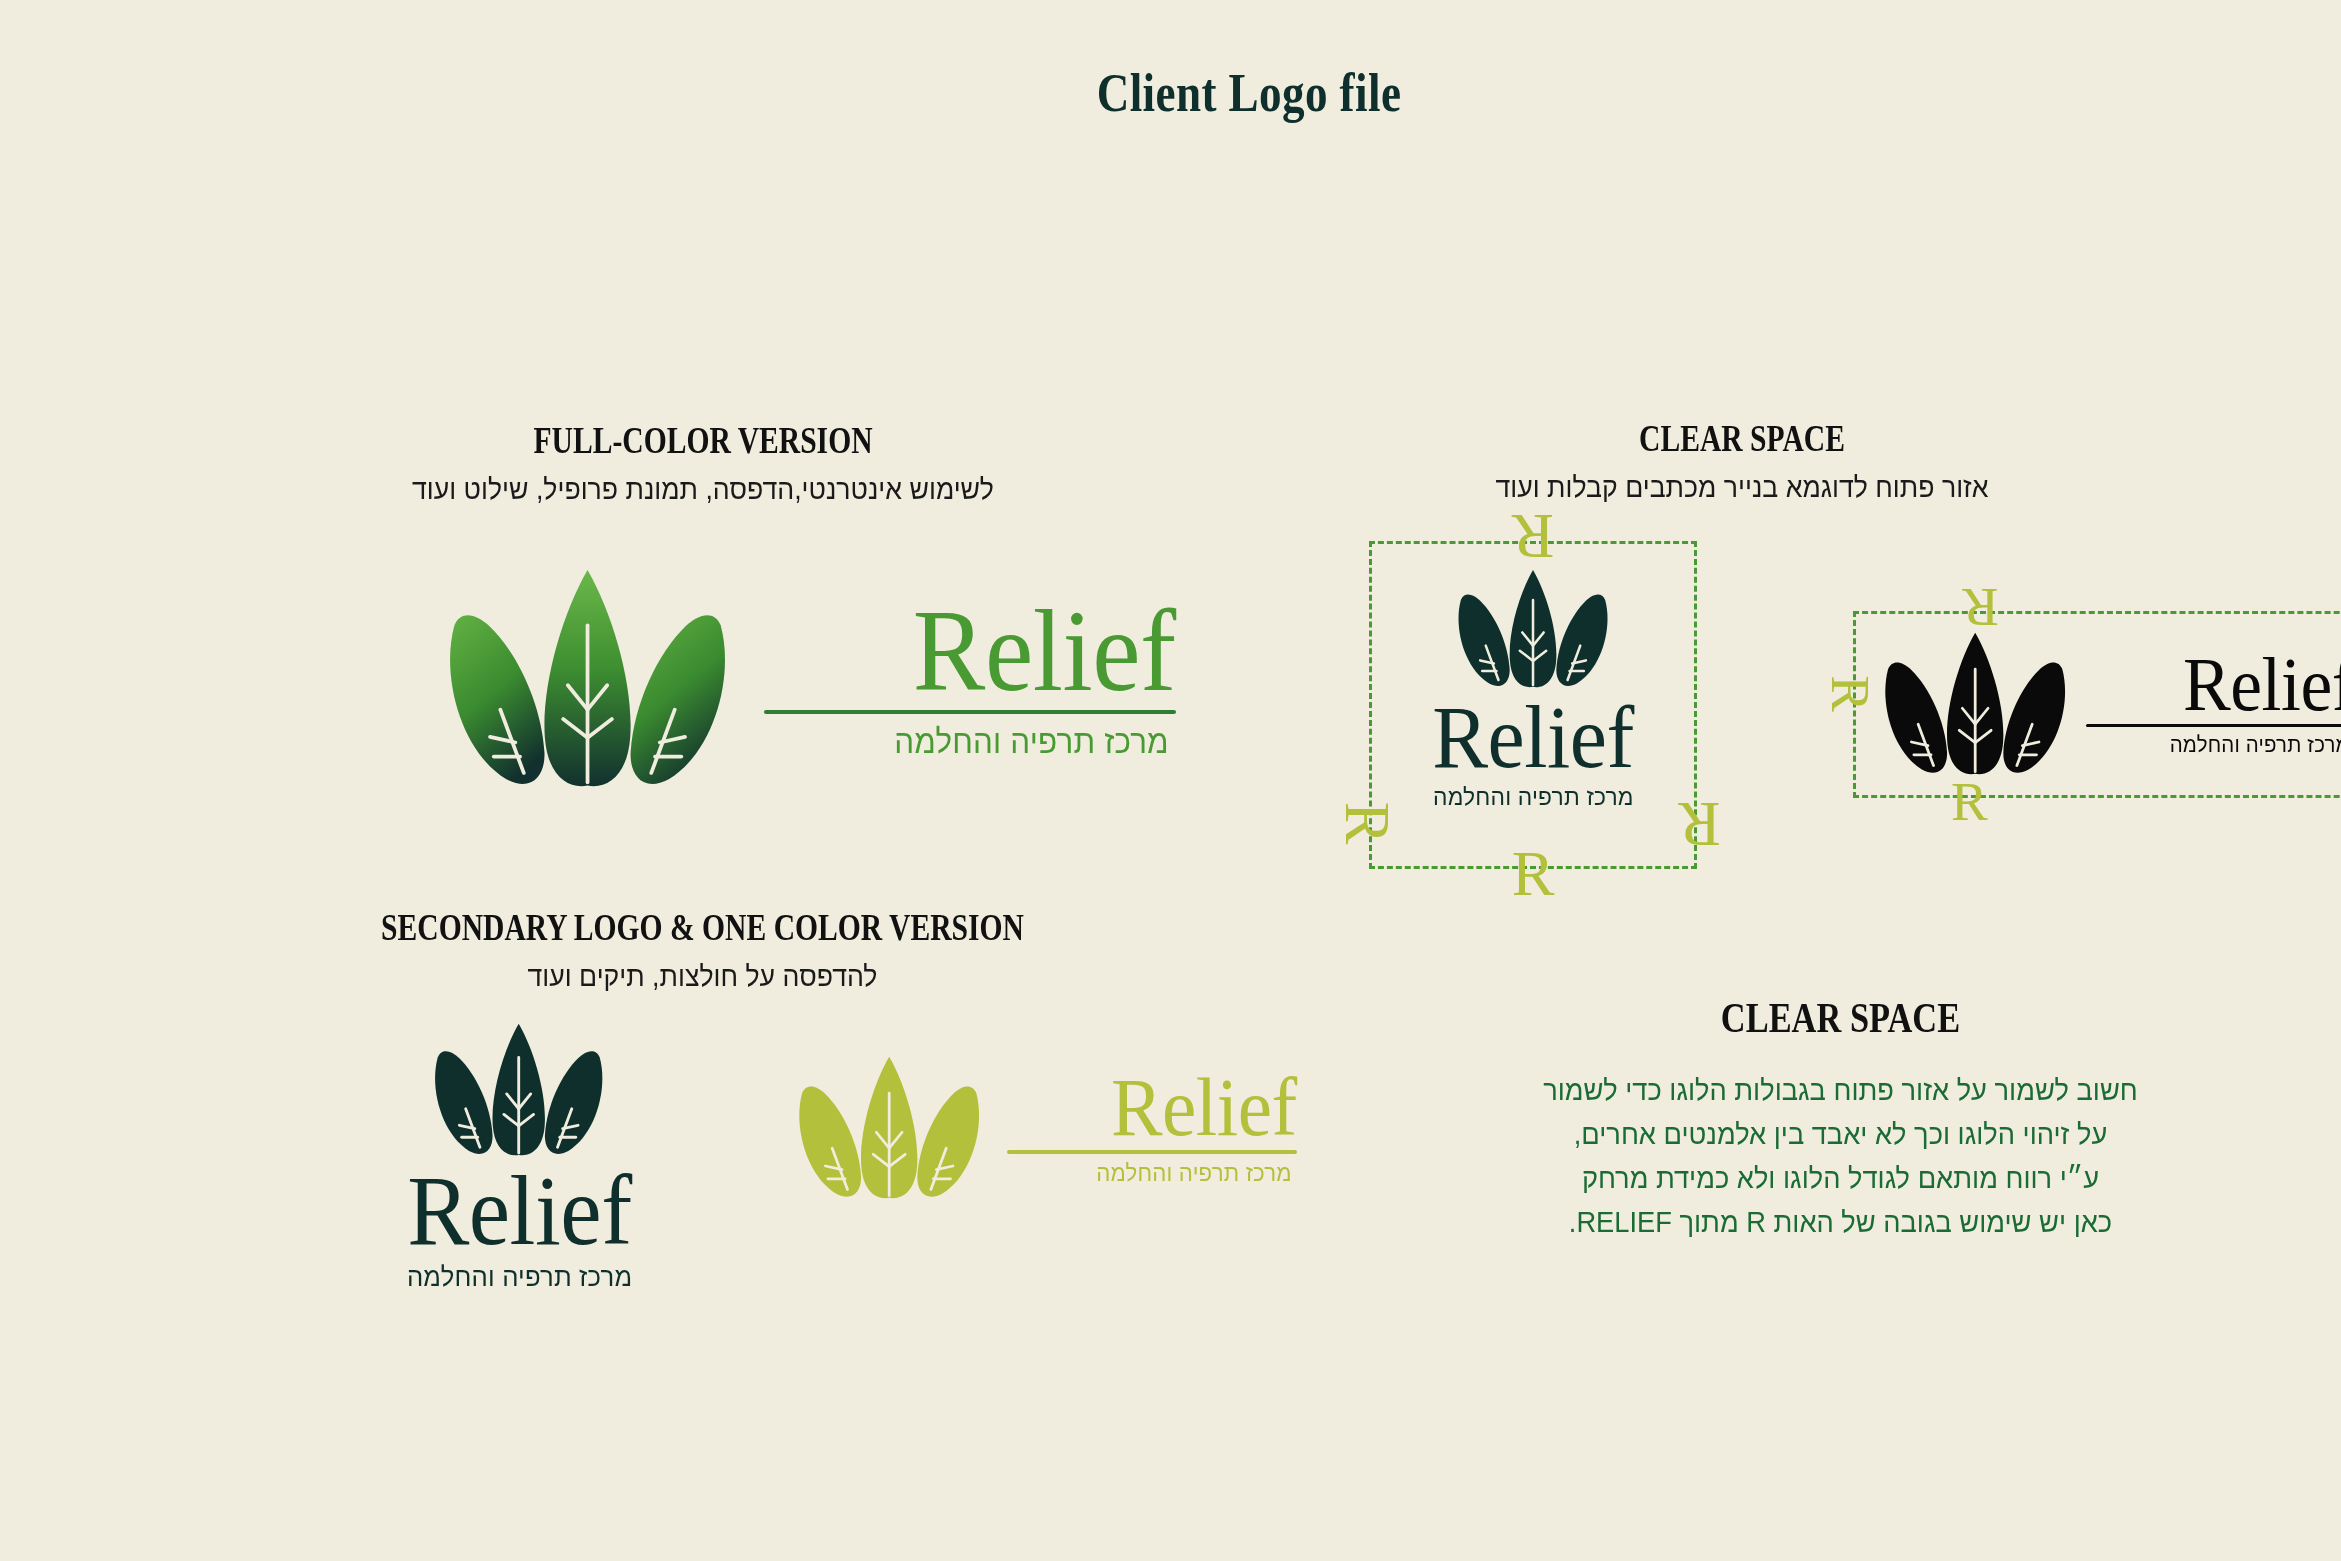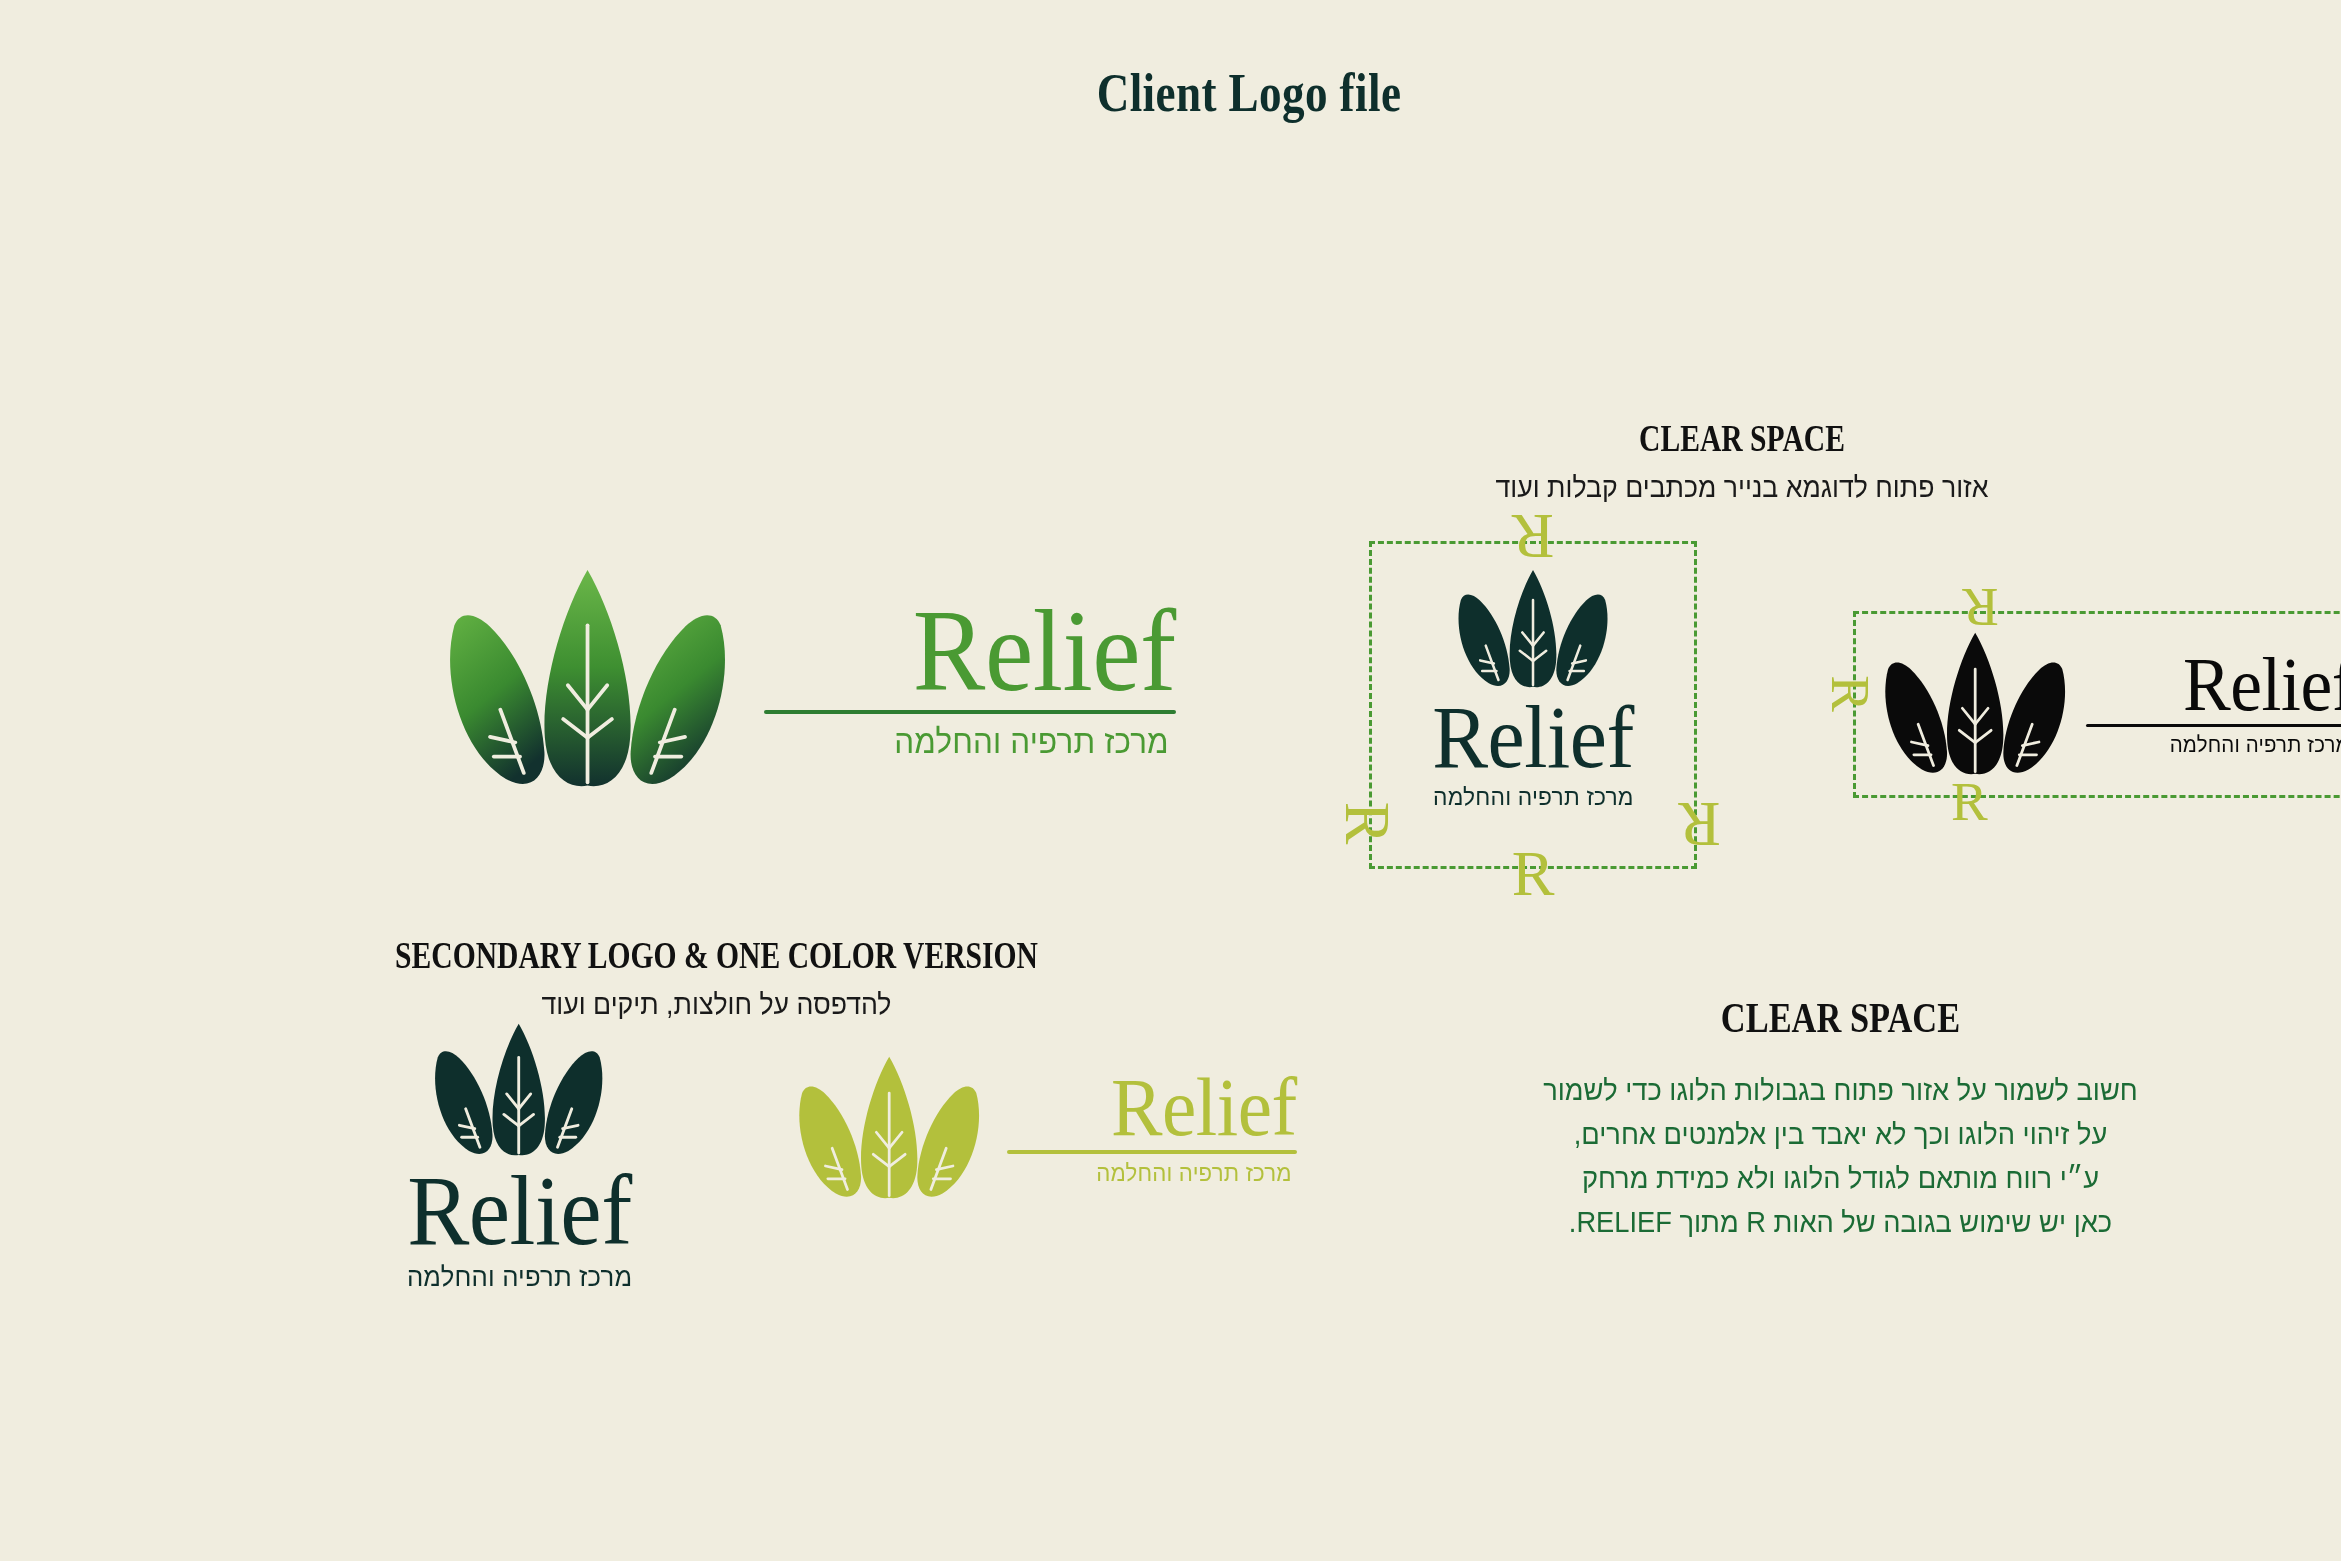--- a/index.html
+++ b/index.html
@@ -123,6 +123,10 @@
 
   <div class="page-title">Client Logo file</div>
 
+  <div style="position:absolute;left:197px;top:419px;width:1012px;">
+    <div class="sec-head">FULL-COLOR VERSION</div>
+    <div class="sec-sub" style="margin-top:11.2px;">לשימוש אינטרנטי,הדפסה, תמונת פרופיל, שילוט ועוד</div>
+  </div>
 
   <div class="logo-row" style="position:absolute;left:445px;top:569px;">
 

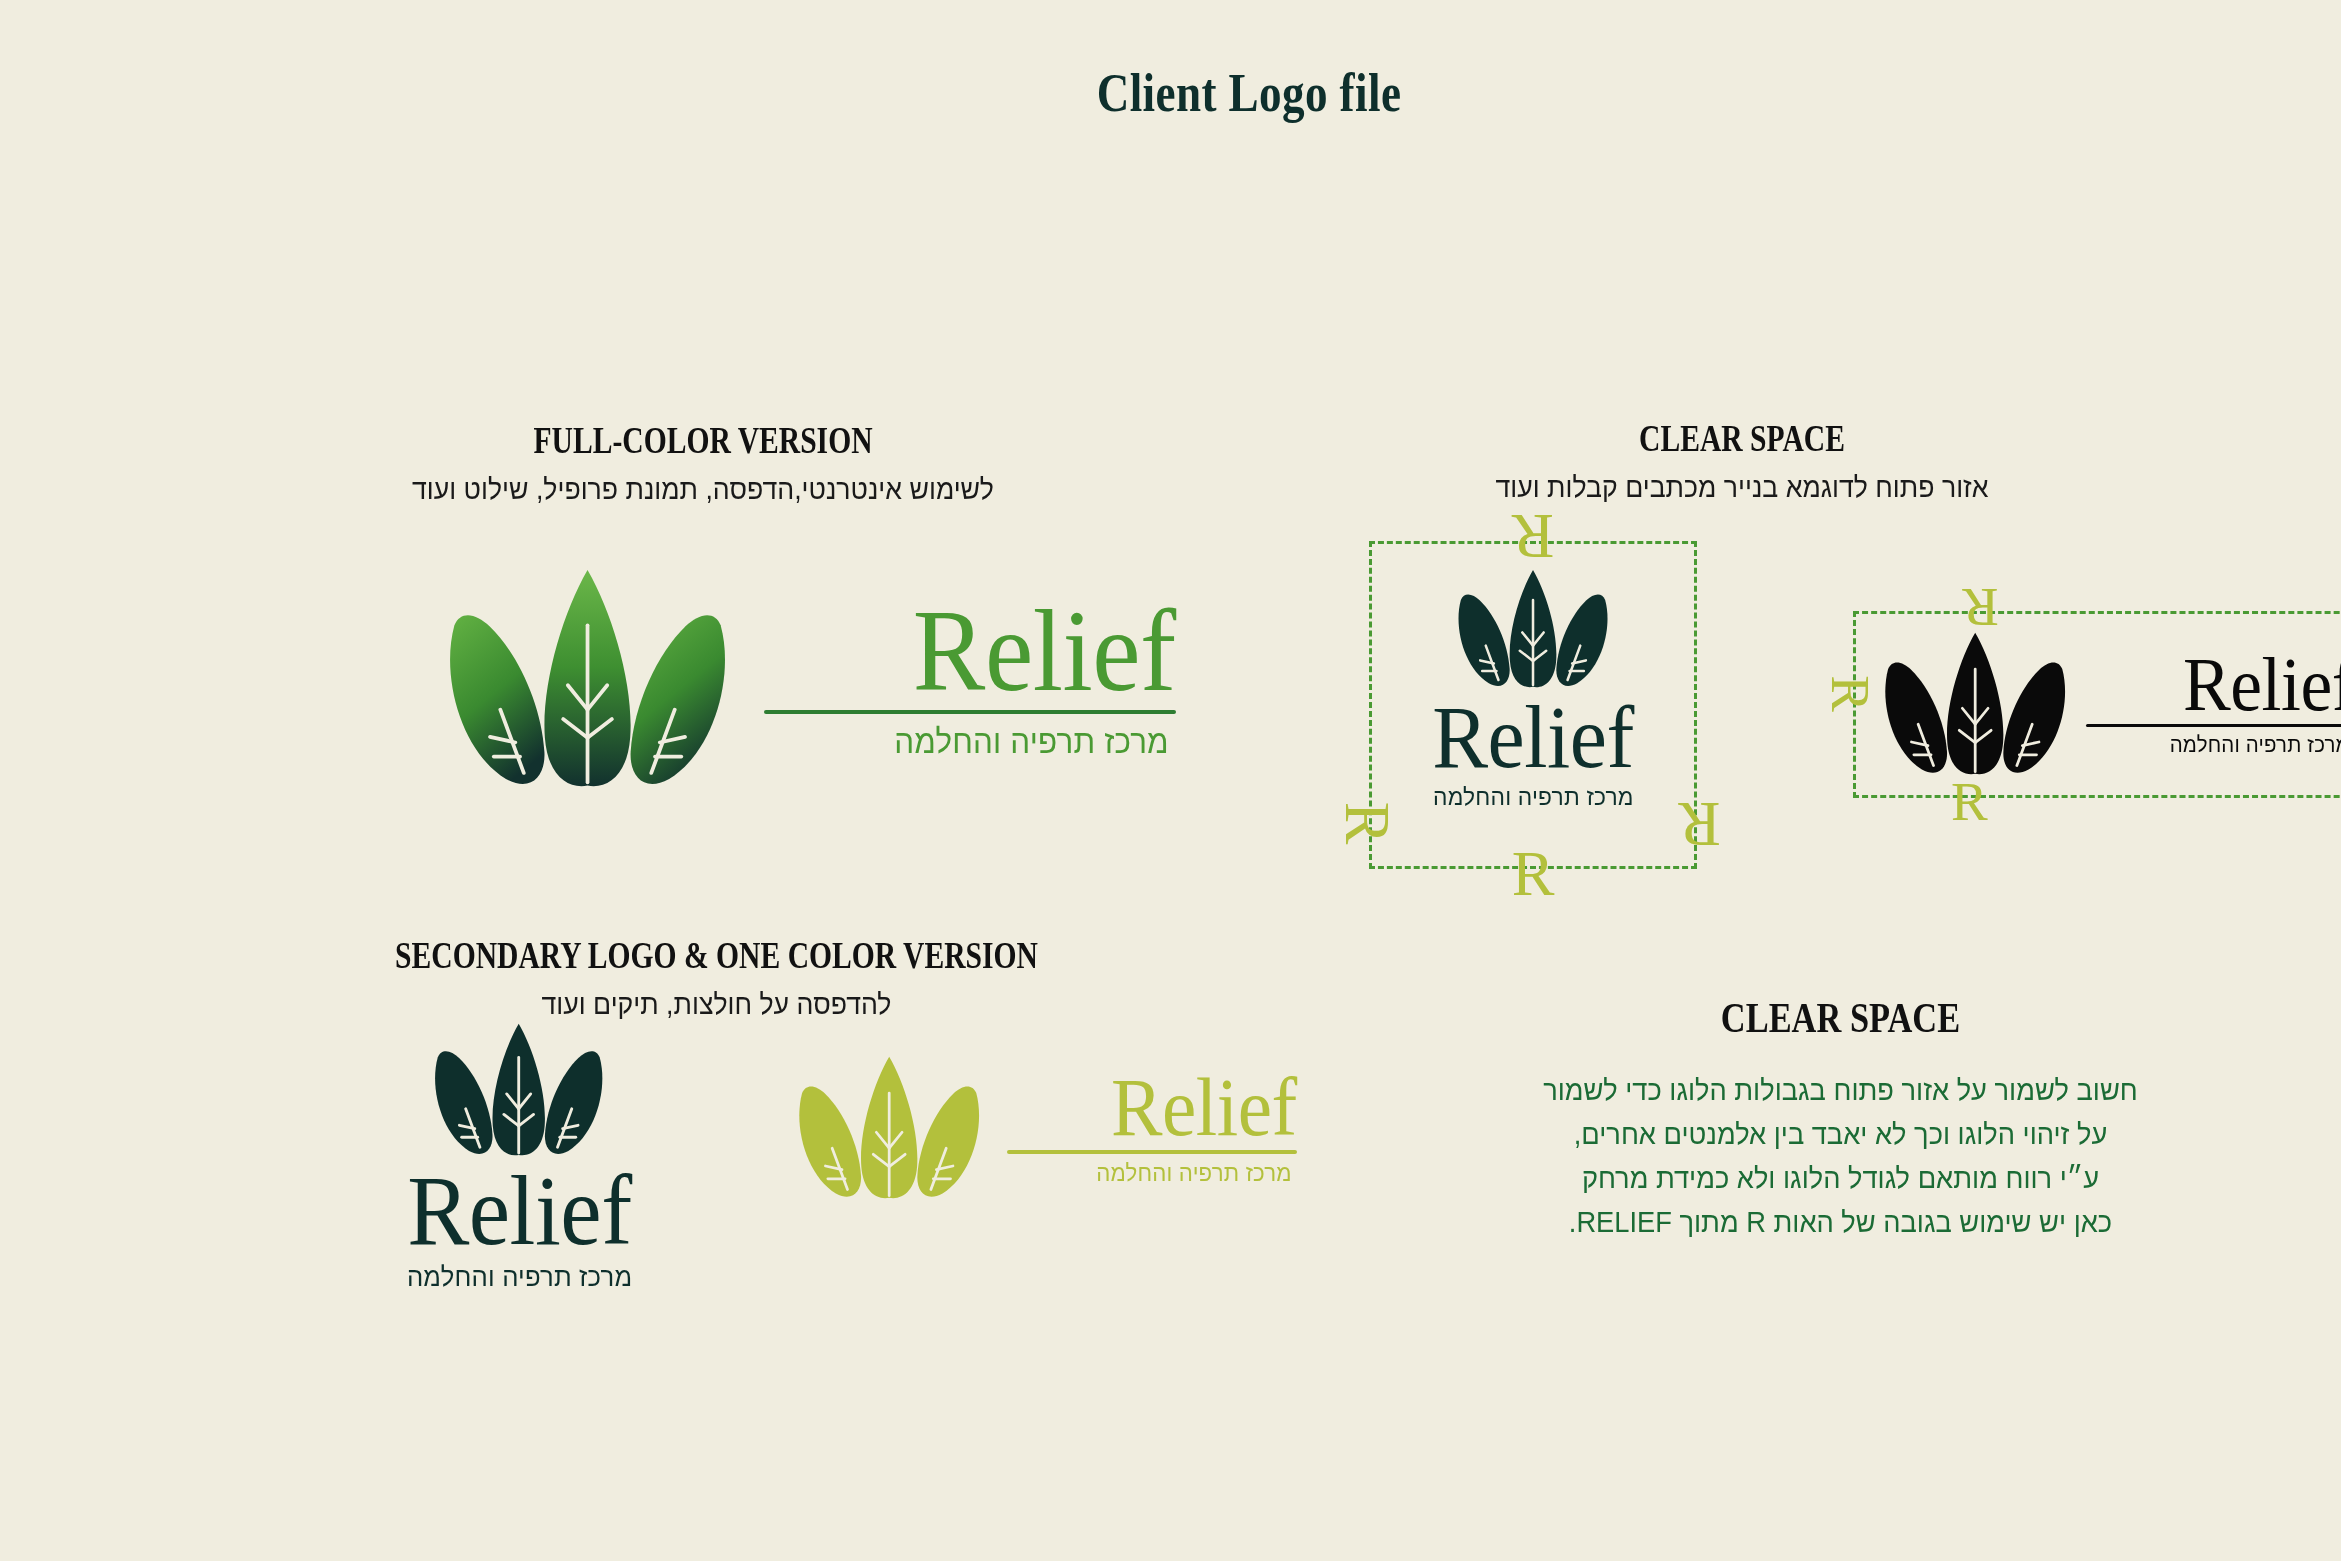--- a/index.html
+++ b/index.html
@@ -231,7 +231,7 @@
     </div>
   </div>
 
-  <div style="position:absolute;left:192px;top:906px;width:1049px;margin-top:28px;">
+  <div style="position:absolute;left:178px;top:906px;width:1049px;">
     <div class="sec-head">SECONDARY LOGO &amp; ONE COLOR VERSION</div>
     <div class="sec-sub" style="margin-top:11.2px;">להדפסה על חולצות, תיקים ועוד</div>
   </div>

